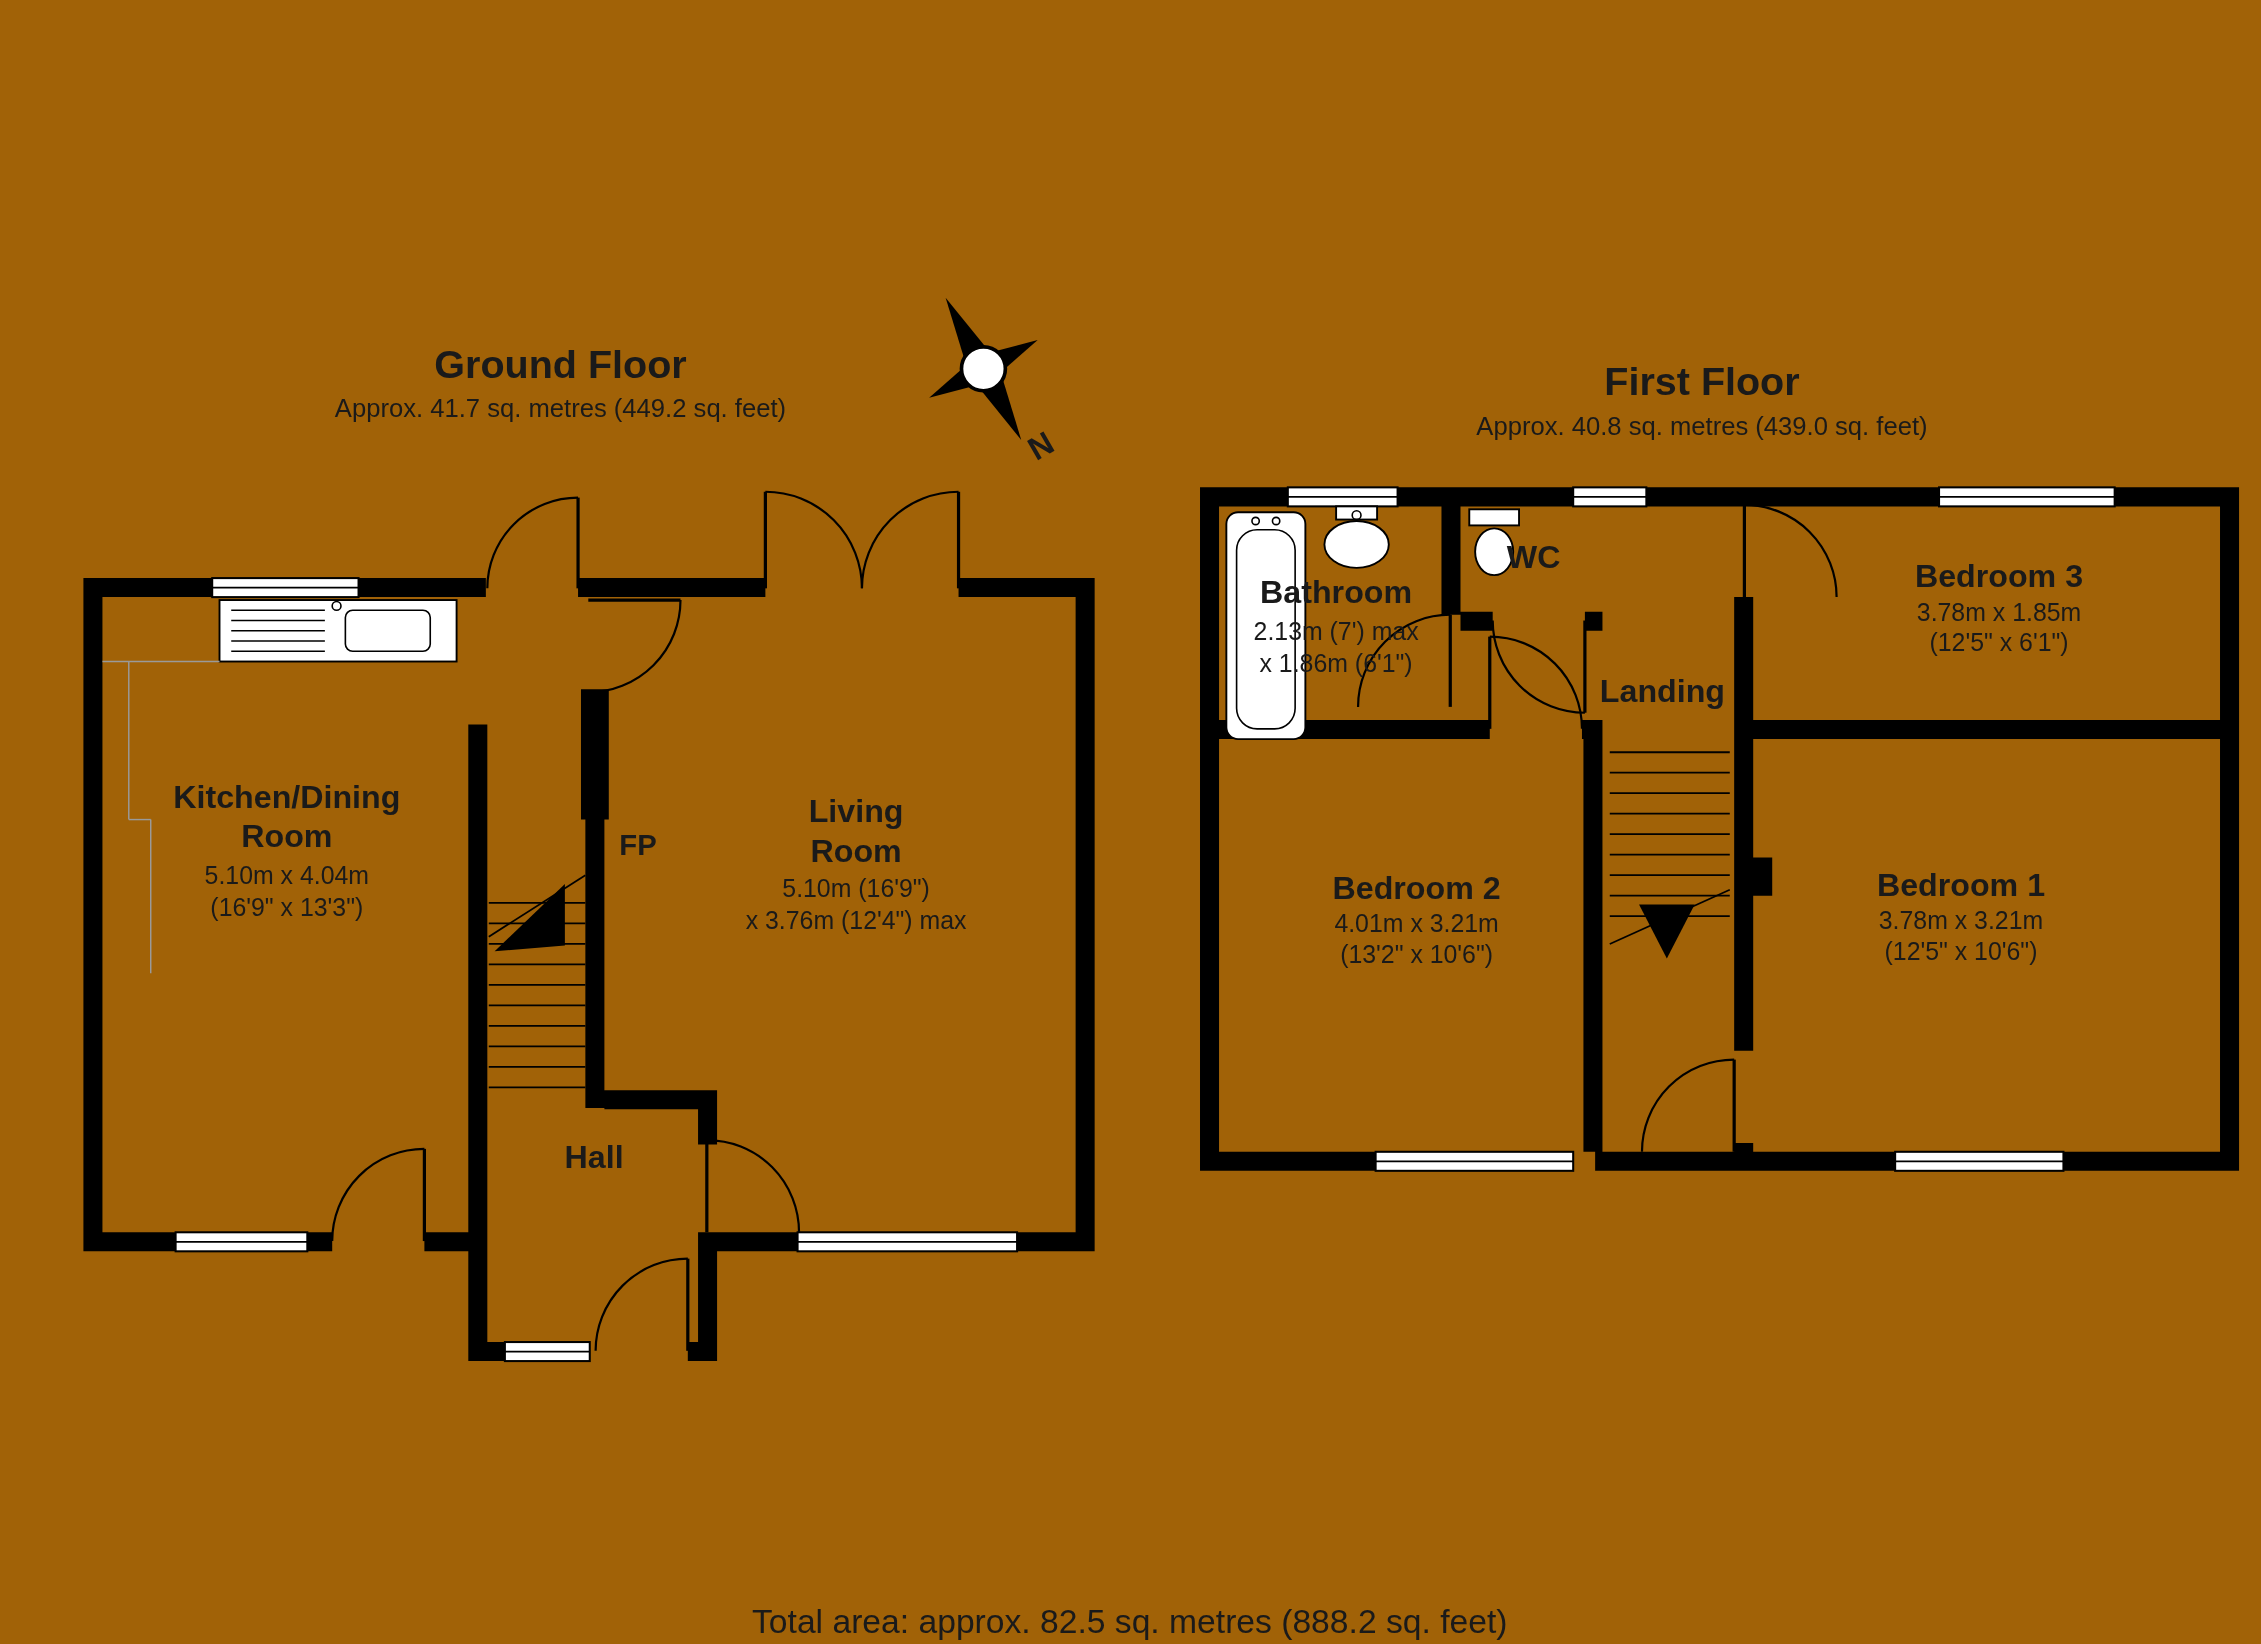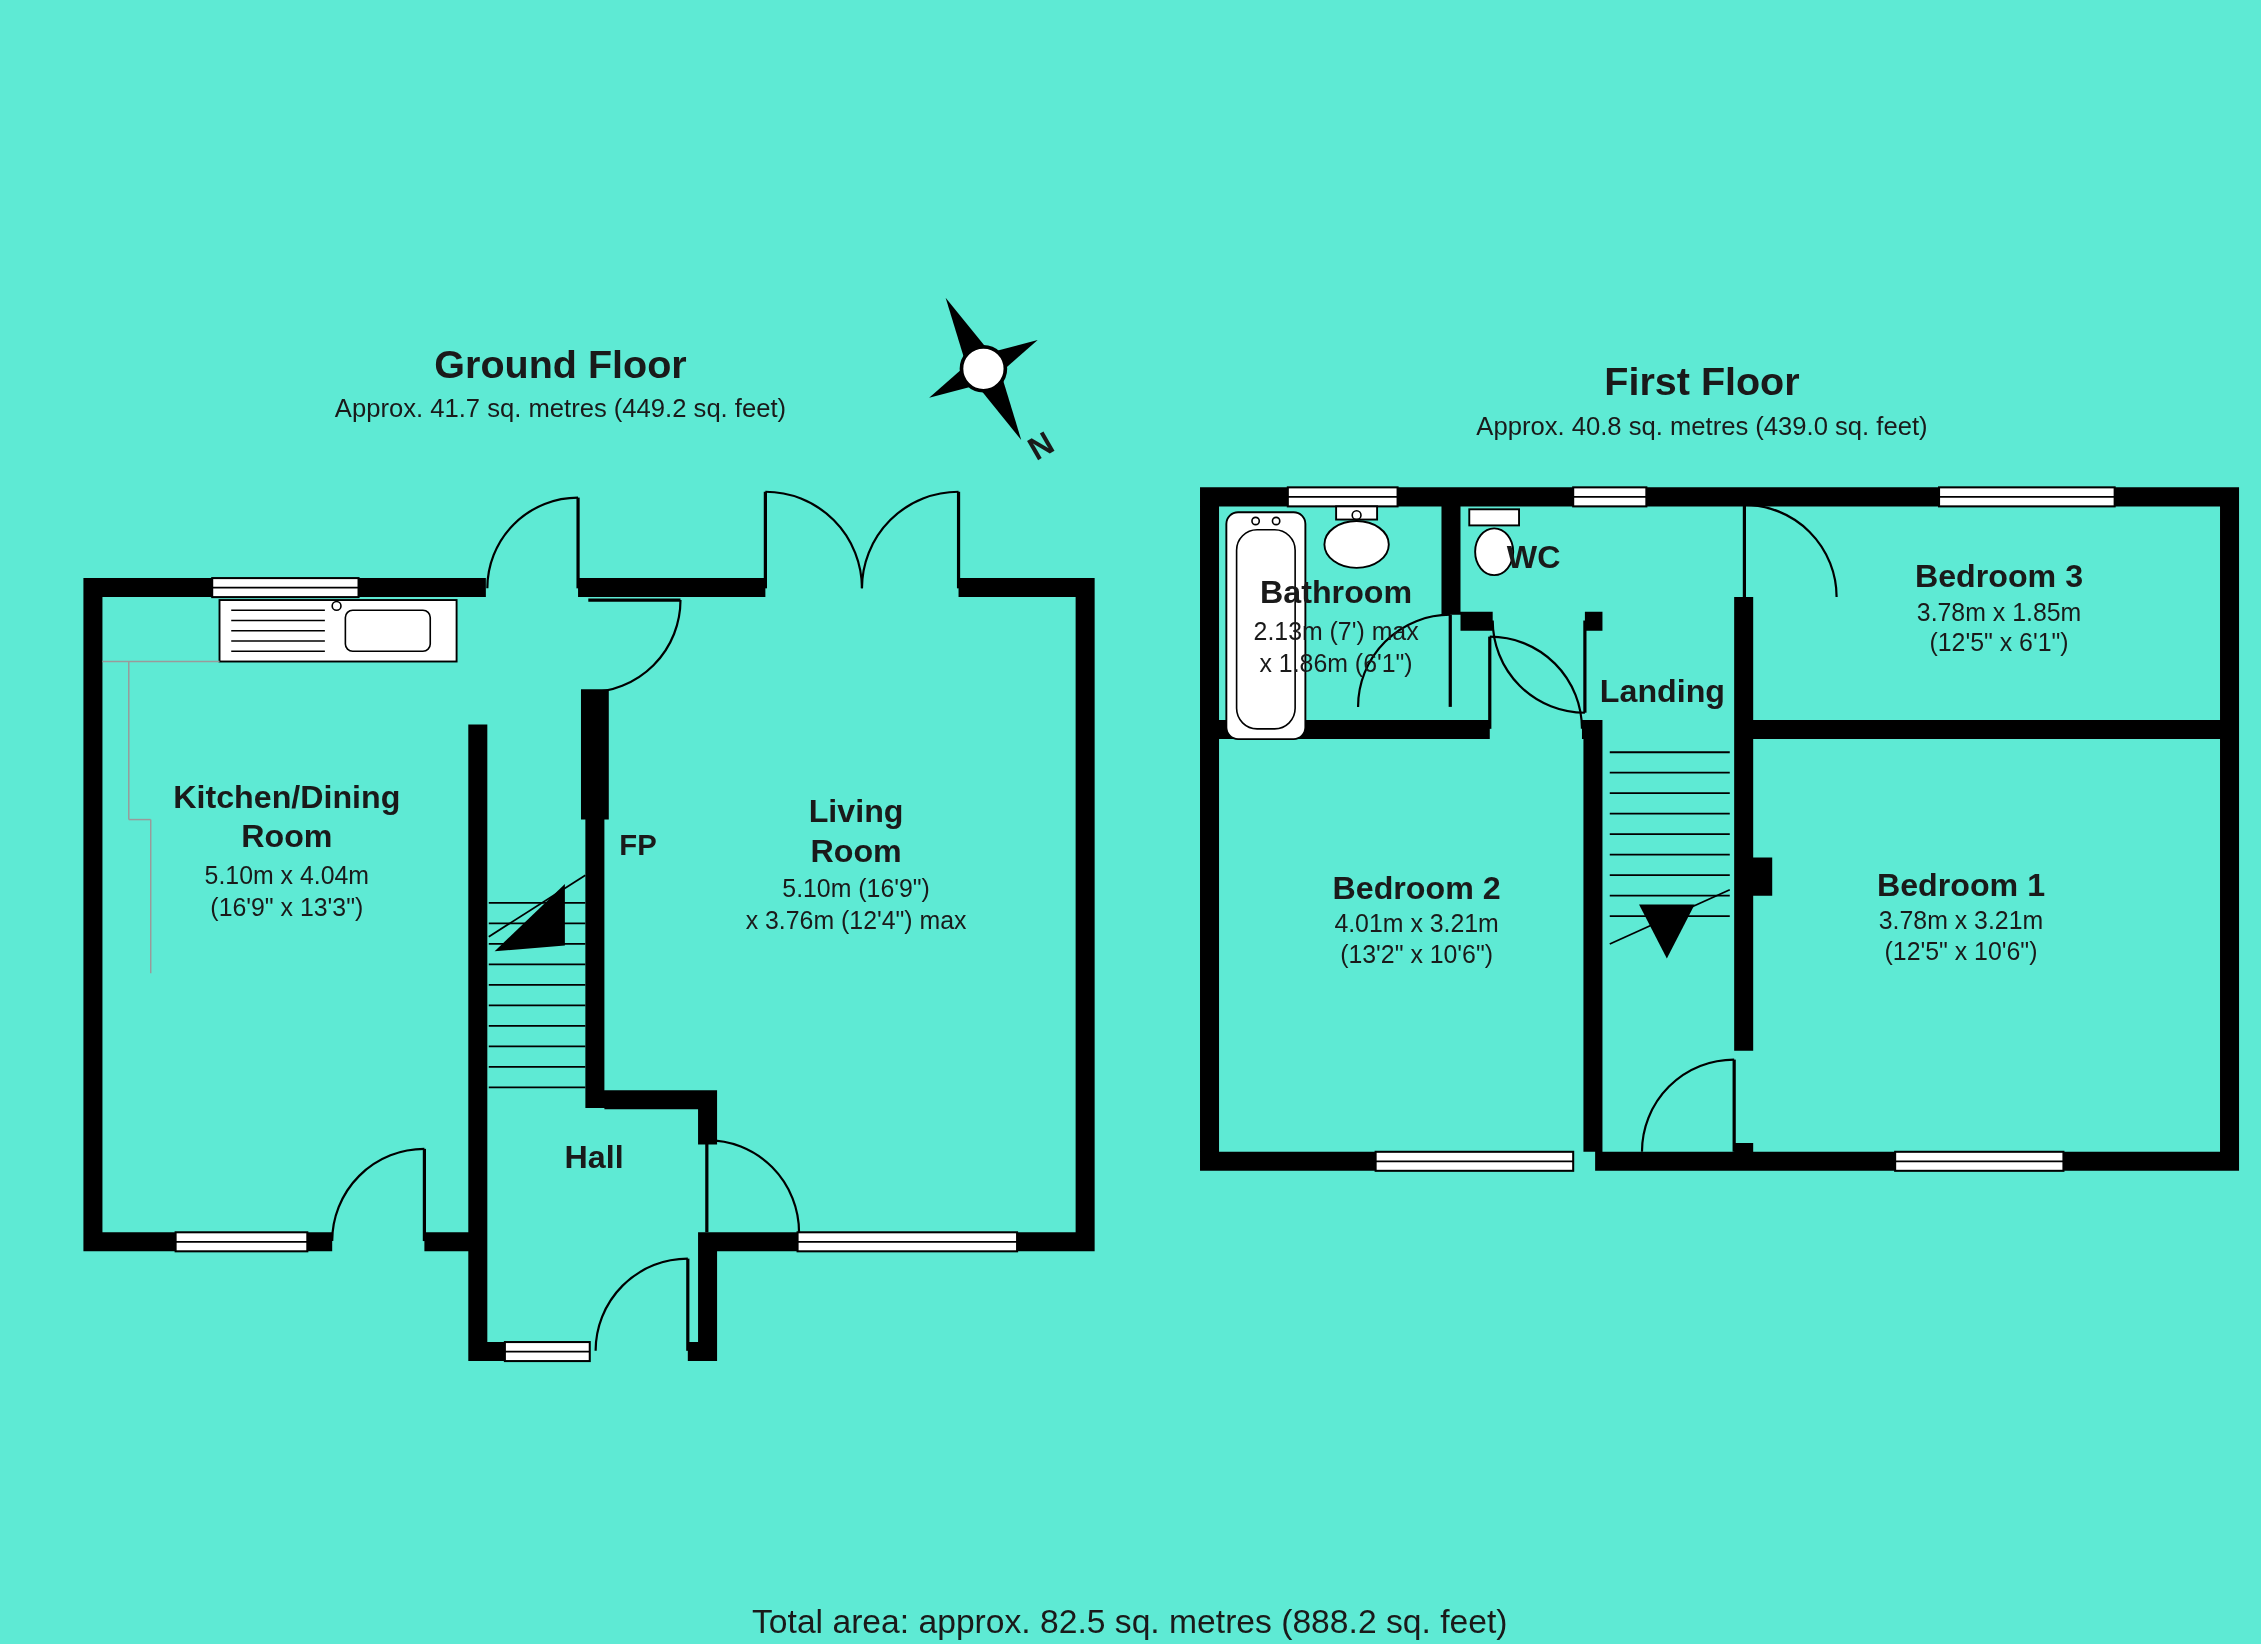--- a/index.html
+++ b/index.html
@@ -3,7 +3,7 @@
 <meta charset="utf-8">
 <style>
   html,body{margin:0;padding:0;background:#ffffff;}
-  .page{width:2261px;height:1645px;background:#5eead4;position:relative;overflow:hidden;}
+  .page{width:2261px;height:1645px;background:#a16207;position:relative;overflow:hidden;}
   svg{display:block;}
   text{font-family:"Liberation Sans", sans-serif; fill:#1a1a1a;}
   .ctr{text-anchor:middle;}

